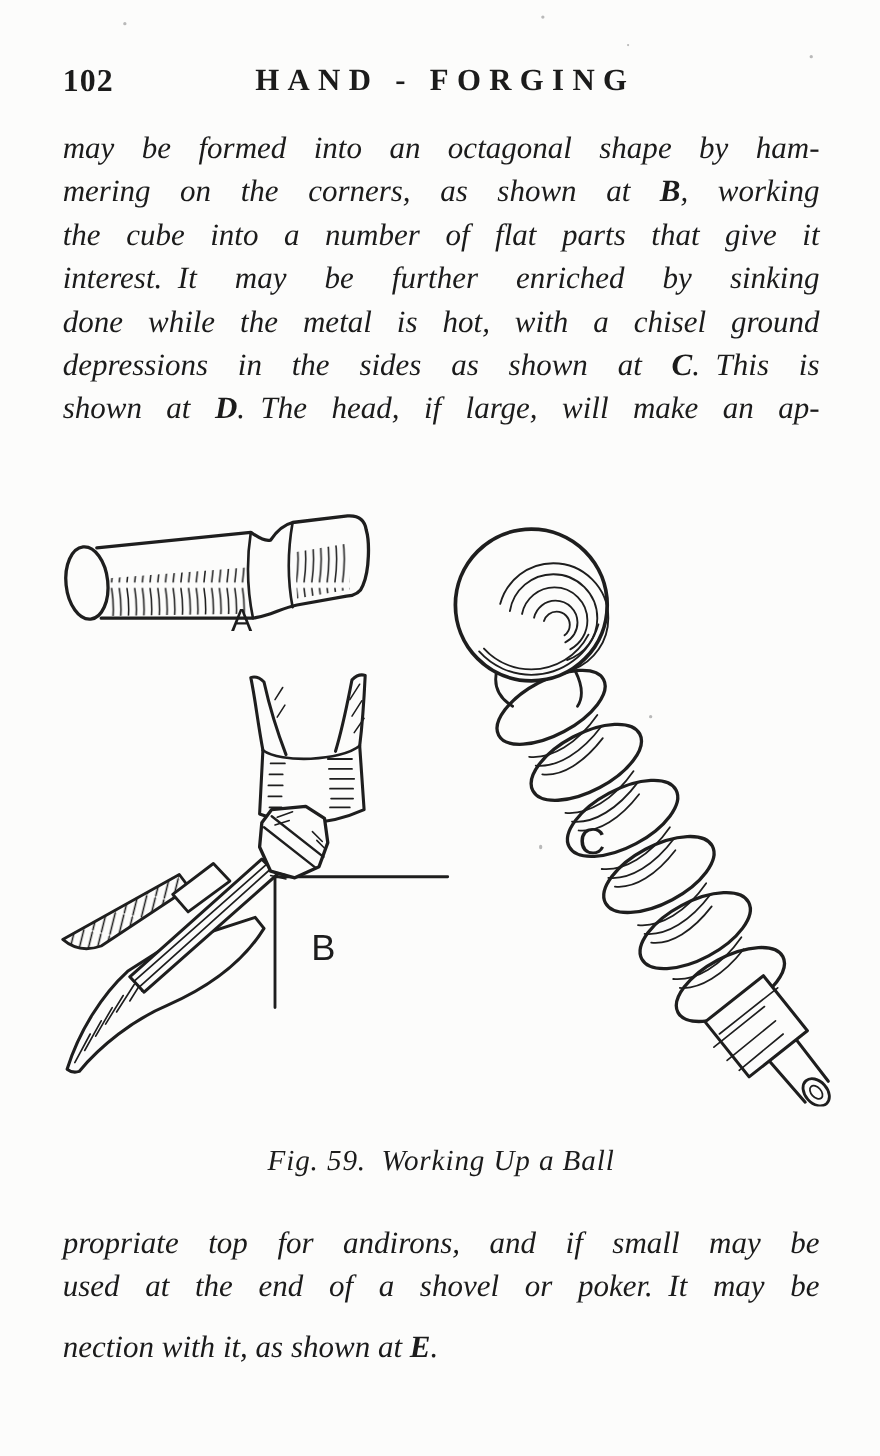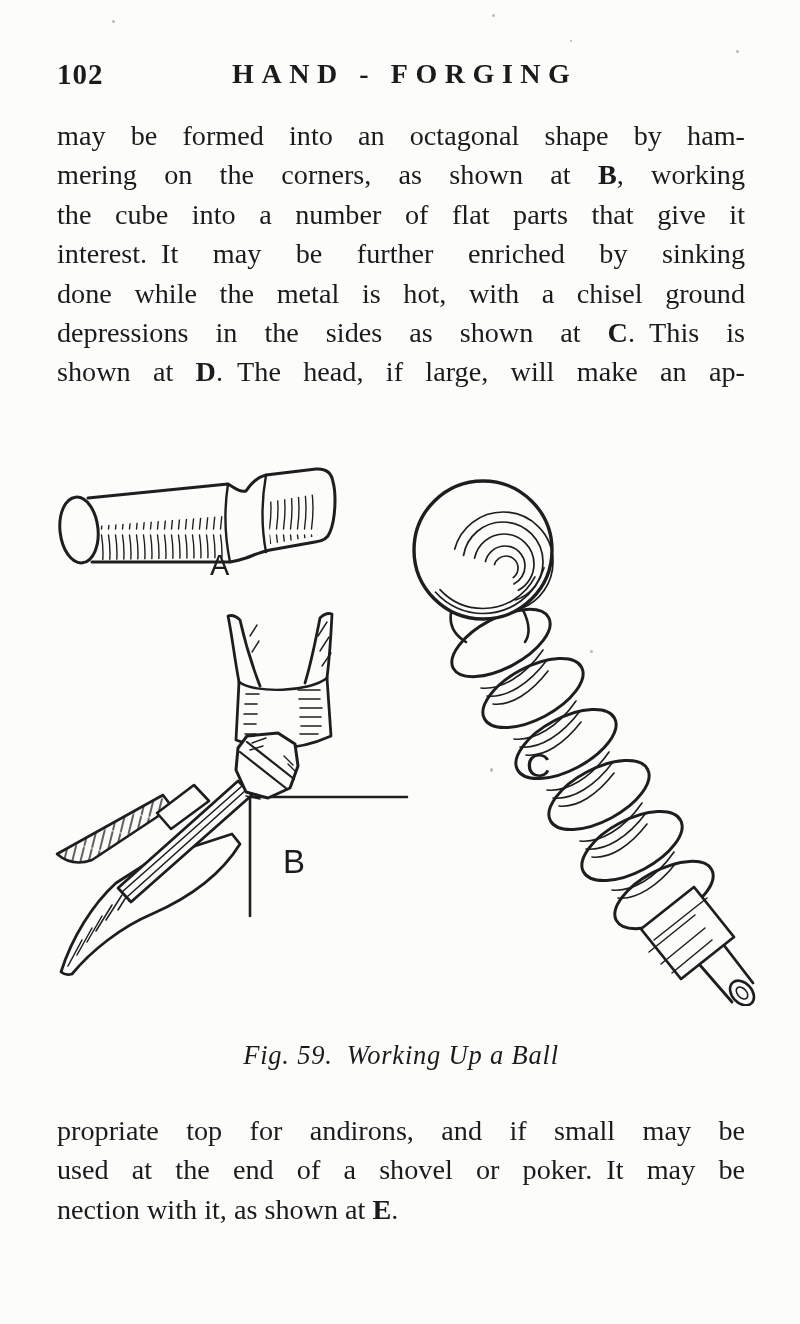--- a/index.html
+++ b/index.html
@@ -14,7 +14,7 @@
   .page-num{position:absolute;left:0;top:0;font-size:29px;font-weight:600;letter-spacing:1px;}
   .run-title{text-align:center;font-size:28px;font-weight:600;letter-spacing:.27em;text-indent:.27em;}
   
-  .para{font-size:28.2px;line-height:39.4px;}
+  .para{font-size:28.2px;line-height:39.4px;font-style:italic;}
   .para .tline{text-align:justify;text-align-last:justify;white-space:nowrap;}
   .para b{font-weight:700;}
   .p-top{top:116px;}

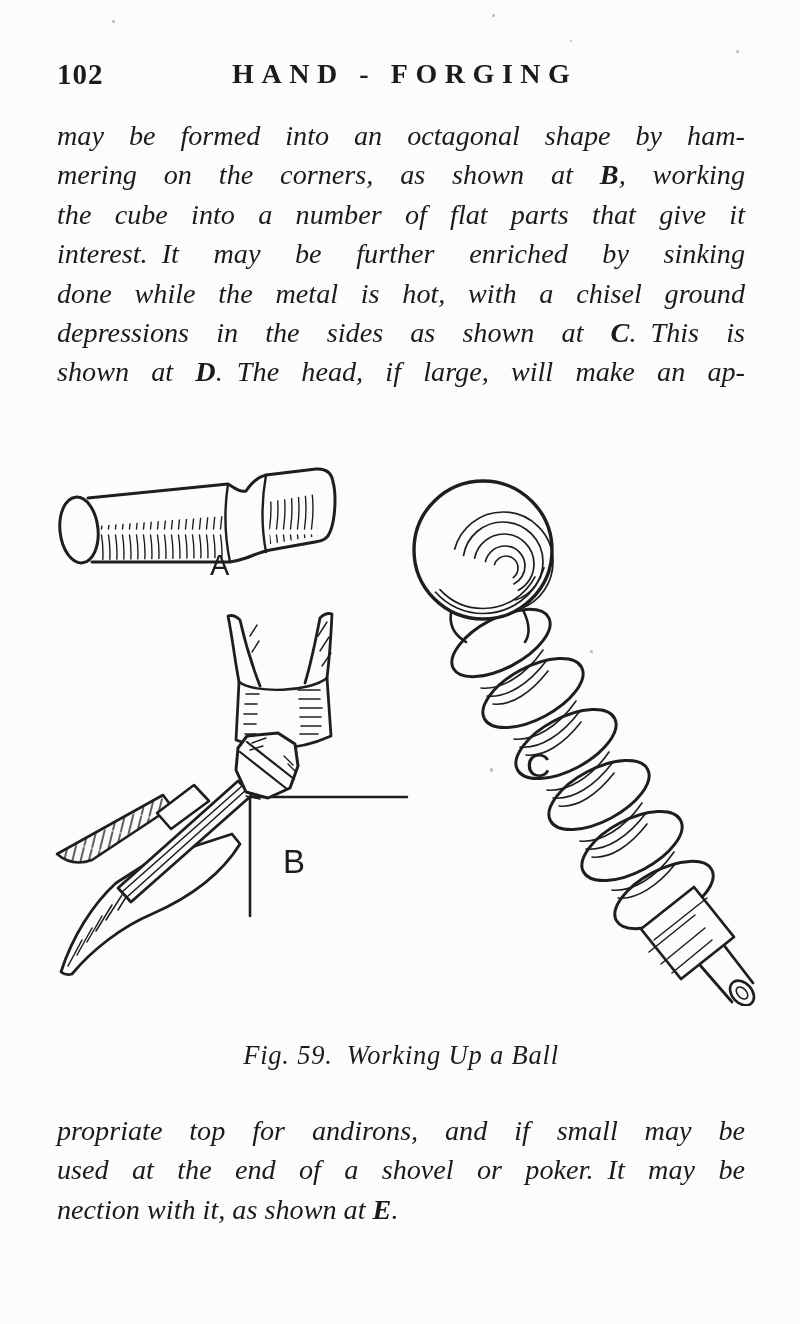--- a/index.html
+++ b/index.html
@@ -19,7 +19,7 @@
   .para b{font-weight:700;}
   .p-top{top:116px;}
   .p-bottom{top:1111px;}
-  .p-bottom .tline:last-child{text-align-last:left;}
+  .p-bottom .tline:last-child{text-align-last:left;margin-top:16px;}
   
   .figure{position:absolute;left:0;top:440px;width:800px;height:566px;}
   .fig-label{position:absolute;font-family:"Liberation Sans","DejaVu Sans",sans-serif;color:#1c1c1c;line-height:1;}

